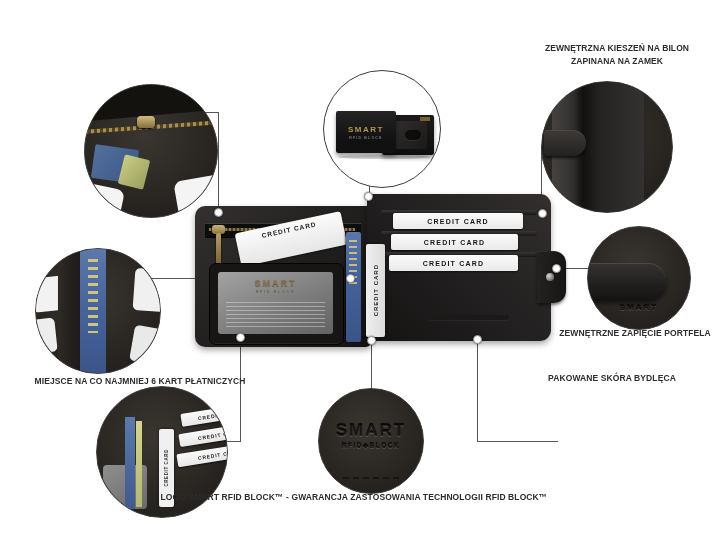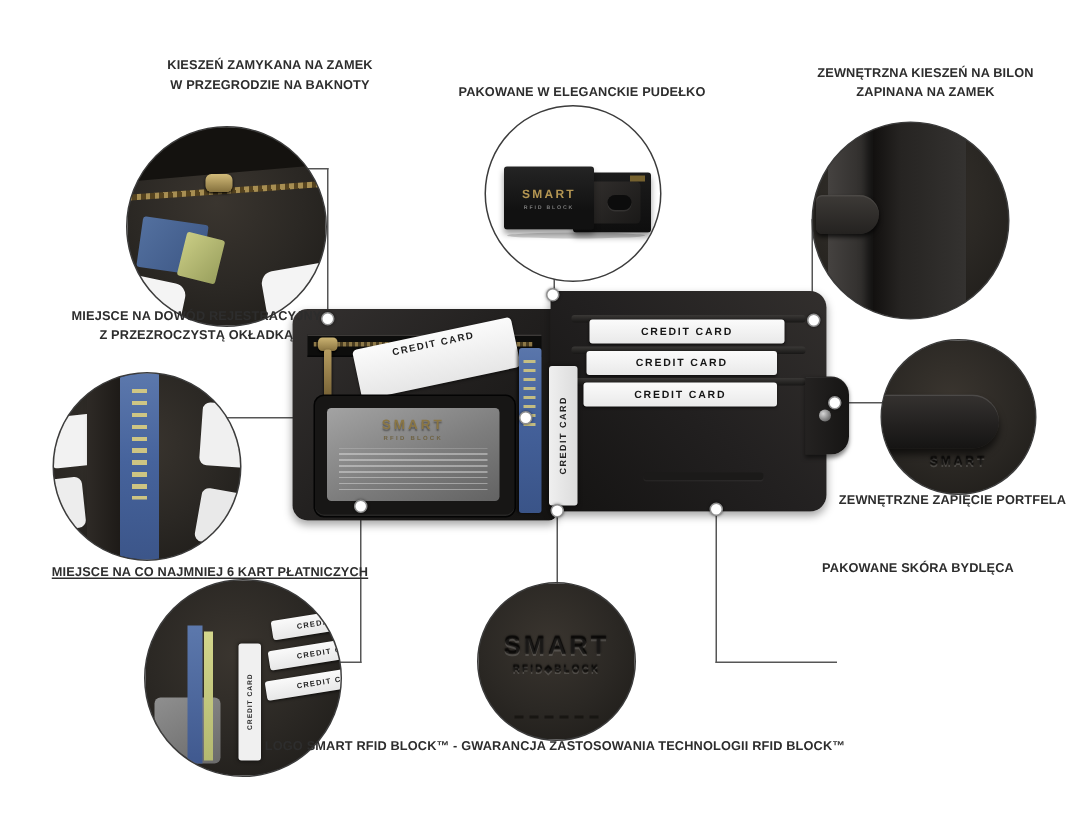--- a/index.html
+++ b/index.html
@@ -180,8 +180,6 @@
 
 <div id="stage">
 
-  <div class="callout" style="left:58px; top:37px; width:244px;">KIESZEŃ ZAMYKANA NA ZAMEK
-W PRZEGRODZIE NA BAKNOTY</div>
   <div class="callout" style="left:288px; top:55px; width:200px;">PAKOWANE W ELEGANCKIE PUDEŁKO</div>
   <div class="callout" style="left:515px; top:42px; width:204px;">ZEWNĘTRZNA KIESZEŃ NA BILON
 ZAPINANA NA ZAMEK</div>

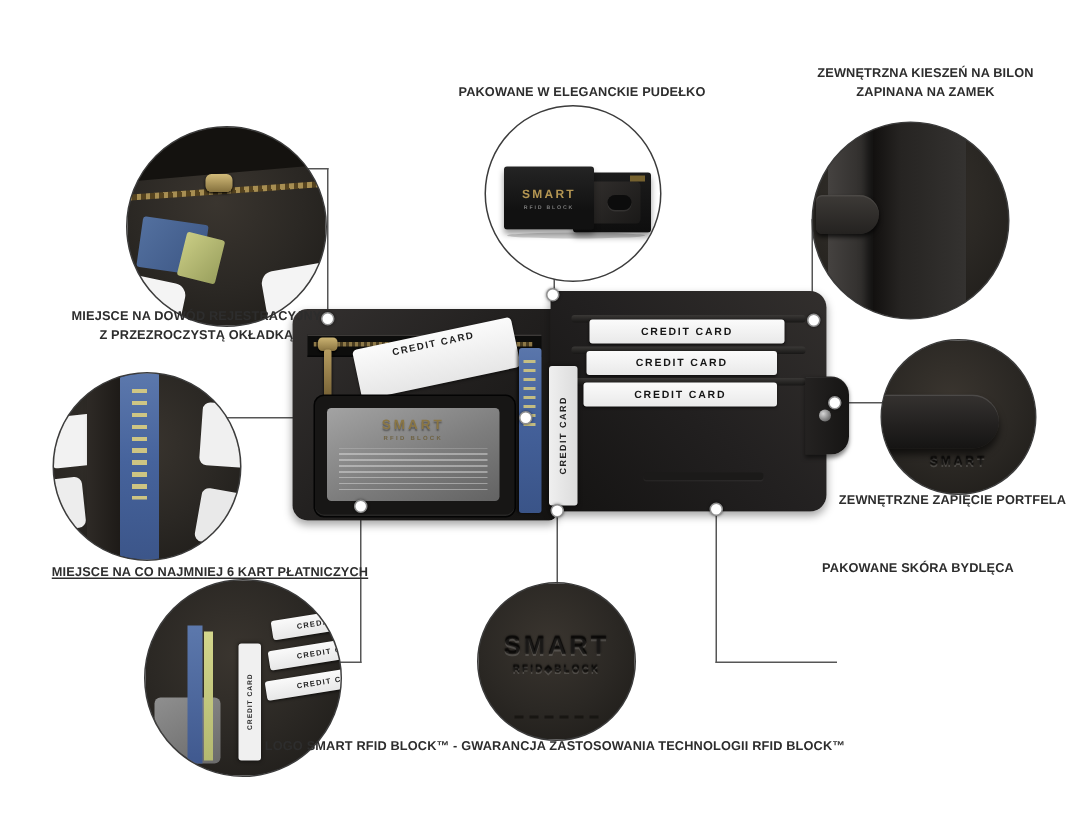--- a/index.html
+++ b/index.html
@@ -180,7 +180,6 @@
 
 <div id="stage">
 
-  <div class="callout" style="left:288px; top:55px; width:200px;">PAKOWANE W ELEGANCKIE PUDEŁKO</div>
   <div class="callout" style="left:515px; top:42px; width:204px;">ZEWNĘTRZNA KIESZEŃ NA BILON
 ZAPINANA NA ZAMEK</div>
   <div class="callout" style="left:18px; top:204px; width:226px;">MIEJSCE NA DOWÓD REJESTRACYJNY

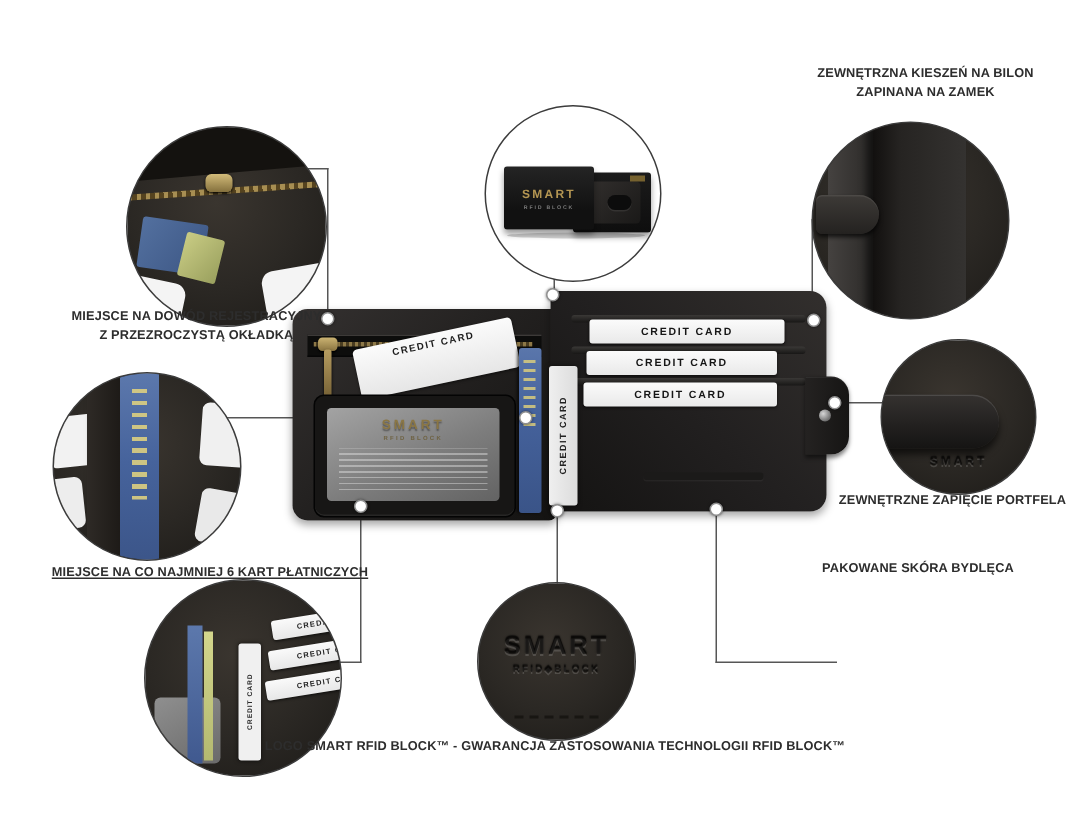--- a/index.html
+++ b/index.html
@@ -182,8 +182,6 @@
 
   <div class="callout" style="left:515px; top:42px; width:204px;">ZEWNĘTRZNA KIESZEŃ NA BILON
 ZAPINANA NA ZAMEK</div>
-  <div class="callout" style="left:18px; top:204px; width:226px;">MIEJSCE NA DOWÓD REJESTRACYJNY
-Z PRZEZROCZYSTĄ OKŁADKĄ</div>
   <div class="callout" style="left:18px; top:375px; width:244px;text-decoration:underline;">MIEJSCE NA CO NAJMNIEJ 6 KART PŁATNICZYCH</div>
   <div class="callout" style="left:533px; top:327px; width:204px;">ZEWNĘTRZNE ZAPIĘCIE PORTFELA</div>
   <div class="callout" style="left:510px; top:372px; width:204px;">PAKOWANE SKÓRA BYDLĘCA</div>

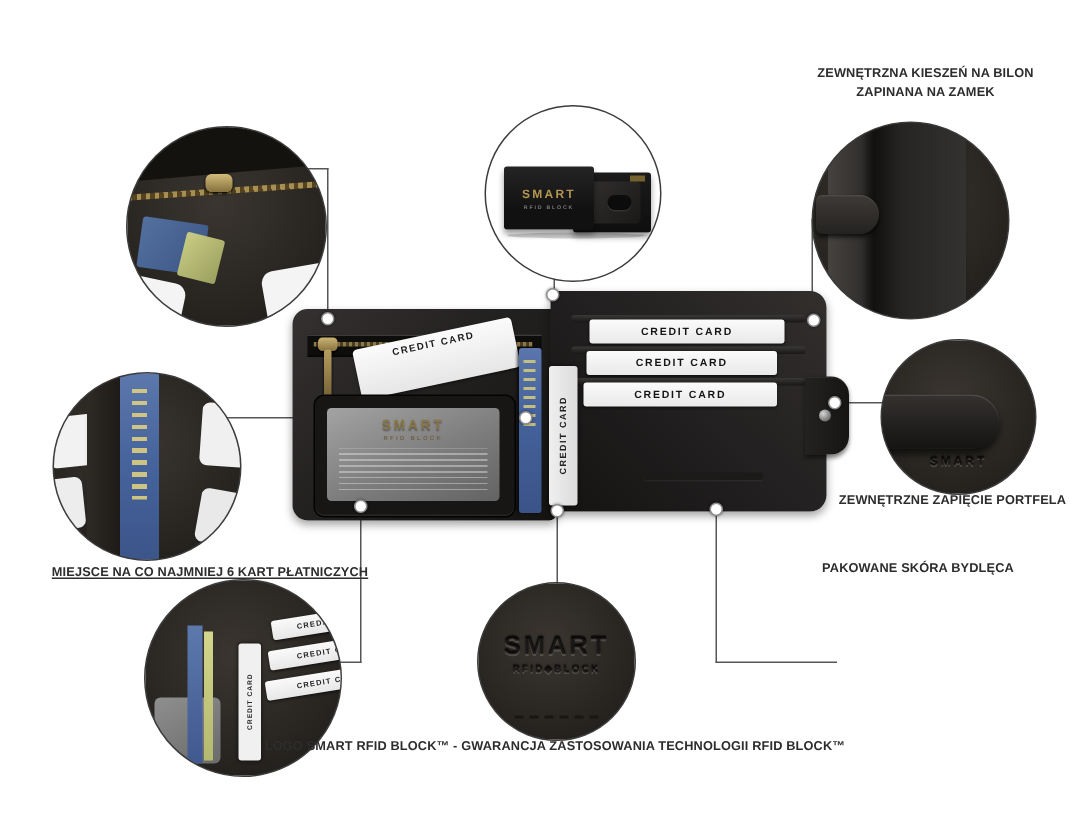--- a/index.html
+++ b/index.html
@@ -182,7 +182,7 @@
 
   <div class="callout" style="left:515px; top:42px; width:204px;">ZEWNĘTRZNA KIESZEŃ NA BILON
 ZAPINANA NA ZAMEK</div>
-  <div class="callout" style="left:18px; top:375px; width:244px;text-decoration:underline;">MIEJSCE NA CO NAJMNIEJ 6 KART PŁATNICZYCH</div>
+  <div class="callout" style="left:18px; top:375px; width:244px;">MIEJSCE NA CO NAJMNIEJ 6 KART PŁATNICZYCH</div>
   <div class="callout" style="left:533px; top:327px; width:204px;">ZEWNĘTRZNE ZAPIĘCIE PORTFELA</div>
   <div class="callout" style="left:510px; top:372px; width:204px;">PAKOWANE SKÓRA BYDLĘCA</div>
   <div class="callout" style="left:108px; top:491px; width:524px;">LOGO SMART RFID BLOCK™ - GWARANCJA ZASTOSOWANIA TECHNOLOGII RFID BLOCK™</div>

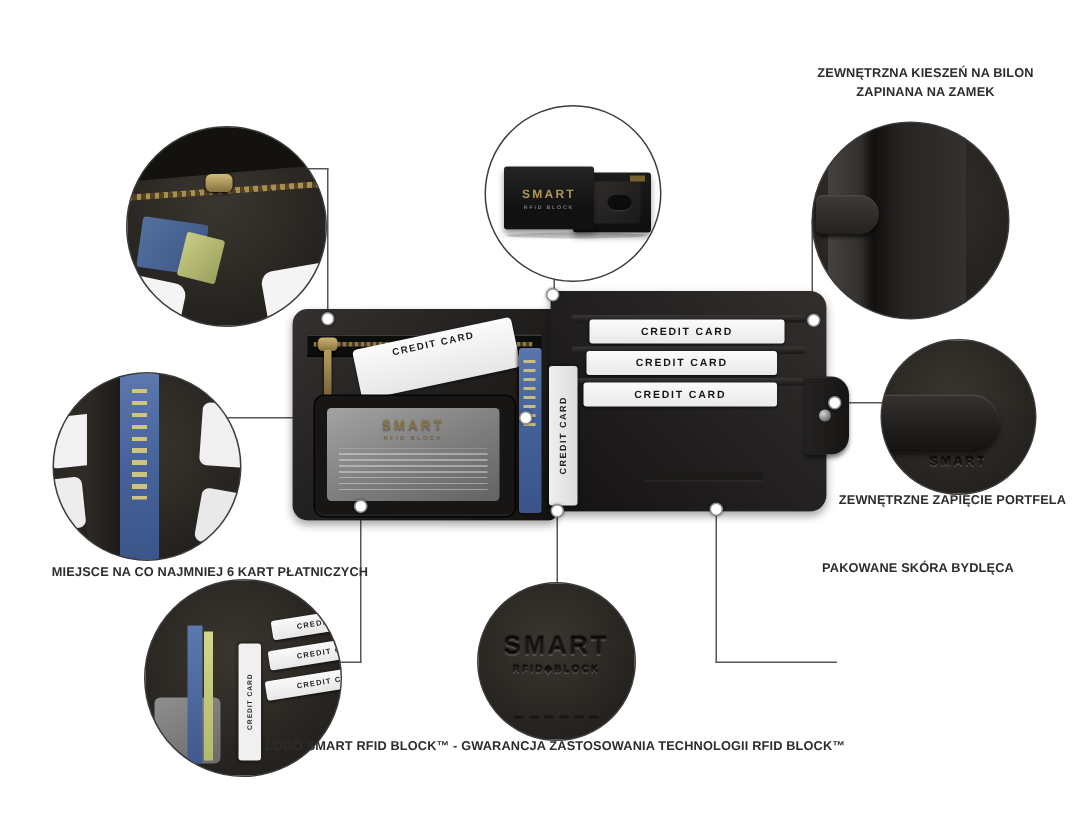--- a/index.html
+++ b/index.html
@@ -185,7 +185,7 @@
   <div class="callout" style="left:18px; top:375px; width:244px;">MIEJSCE NA CO NAJMNIEJ 6 KART PŁATNICZYCH</div>
   <div class="callout" style="left:533px; top:327px; width:204px;">ZEWNĘTRZNE ZAPIĘCIE PORTFELA</div>
   <div class="callout" style="left:510px; top:372px; width:204px;">PAKOWANE SKÓRA BYDLĘCA</div>
-  <div class="callout" style="left:108px; top:491px; width:524px;">LOGO SMART RFID BLOCK™ - GWARANCJA ZASTOSOWANIA TECHNOLOGII RFID BLOCK™</div>
+  <div class="callout" style="left:92px; top:491px; width:524px;">LOGO SMART RFID BLOCK™ - GWARANCJA ZASTOSOWANIA TECHNOLOGII RFID BLOCK™</div>
 
   <div class="line" style="left:204px; top:112px; width:15px; height:1px;"></div>
   <div class="line" style="left:218px; top:112px; width:1px; height:101px;"></div>

